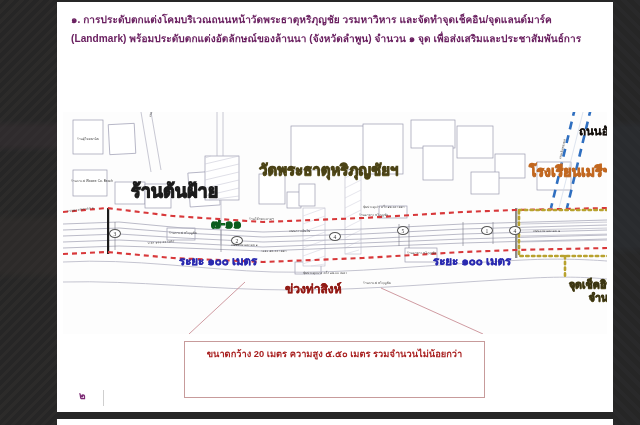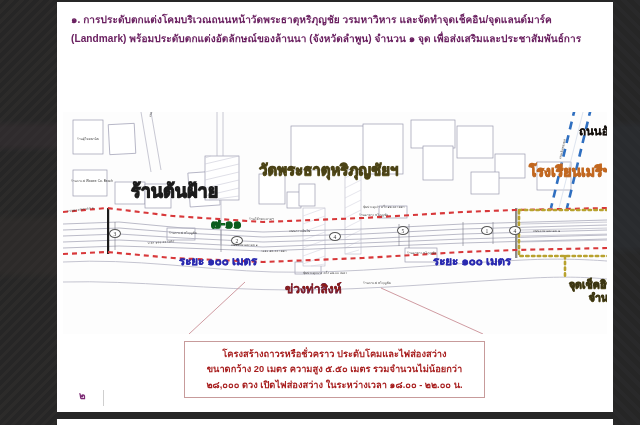--- a/index.html
+++ b/index.html
@@ -122,7 +122,7 @@
   .lbl-khuang {
     left: 222px; top: 167px;
     font-size: 12px;
-    color: #1d4ed8;
+    color: #b91c1c;
     -webkit-text-stroke: 0.35px #8e1a14;
   }
   .lbl-landmark {

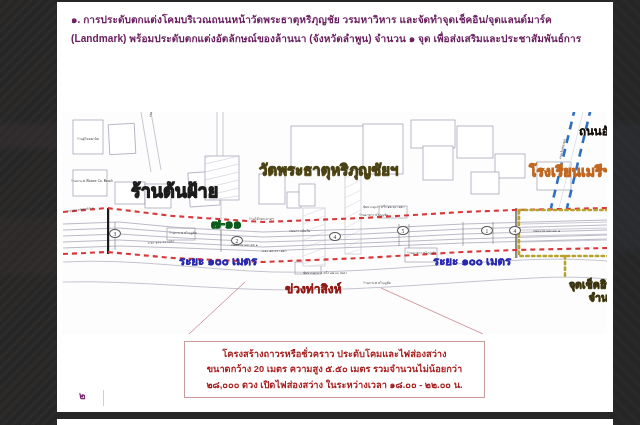--- a/index.html
+++ b/index.html
@@ -380,7 +380,6 @@
     </div>
 
     <div class="callout">
-      <span class="cl">โครงสร้างถาวรหรือชั่วคราว ประดับโคมและไฟส่องสว่าง</span>
       <span class="cl">ขนาดกว้าง 20 เมตร ความสูง ๕.๕๐ เมตร รวมจำนวนไม่น้อยกว่า</span>
       <span class="cl">๒๘,๐๐๐ ดวง เปิดไฟส่องสว่าง ในระหว่างเวลา ๑๘.๐๐ - ๒๒.๐๐ น.</span>
     </div>

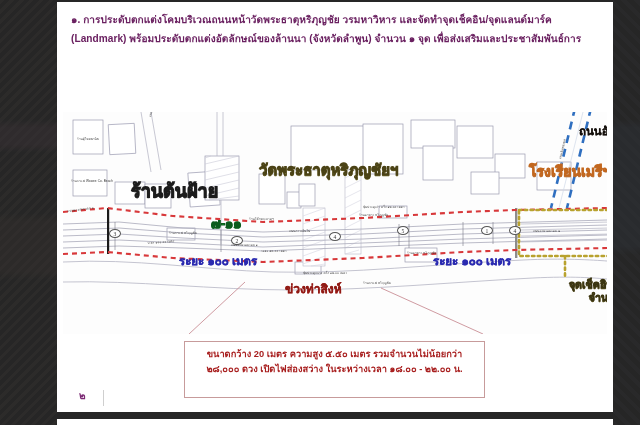--- a/index.html
+++ b/index.html
@@ -381,7 +381,6 @@
 
     <div class="callout">
       <span class="cl">ขนาดกว้าง 20 เมตร ความสูง ๕.๕๐ เมตร รวมจำนวนไม่น้อยกว่า</span>
-      <span class="cl">๒๘,๐๐๐ ดวง เปิดไฟส่องสว่าง ในระหว่างเวลา ๑๘.๐๐ - ๒๒.๐๐ น.</span>
     </div>
 
     <div class="page-num">๒</div>

